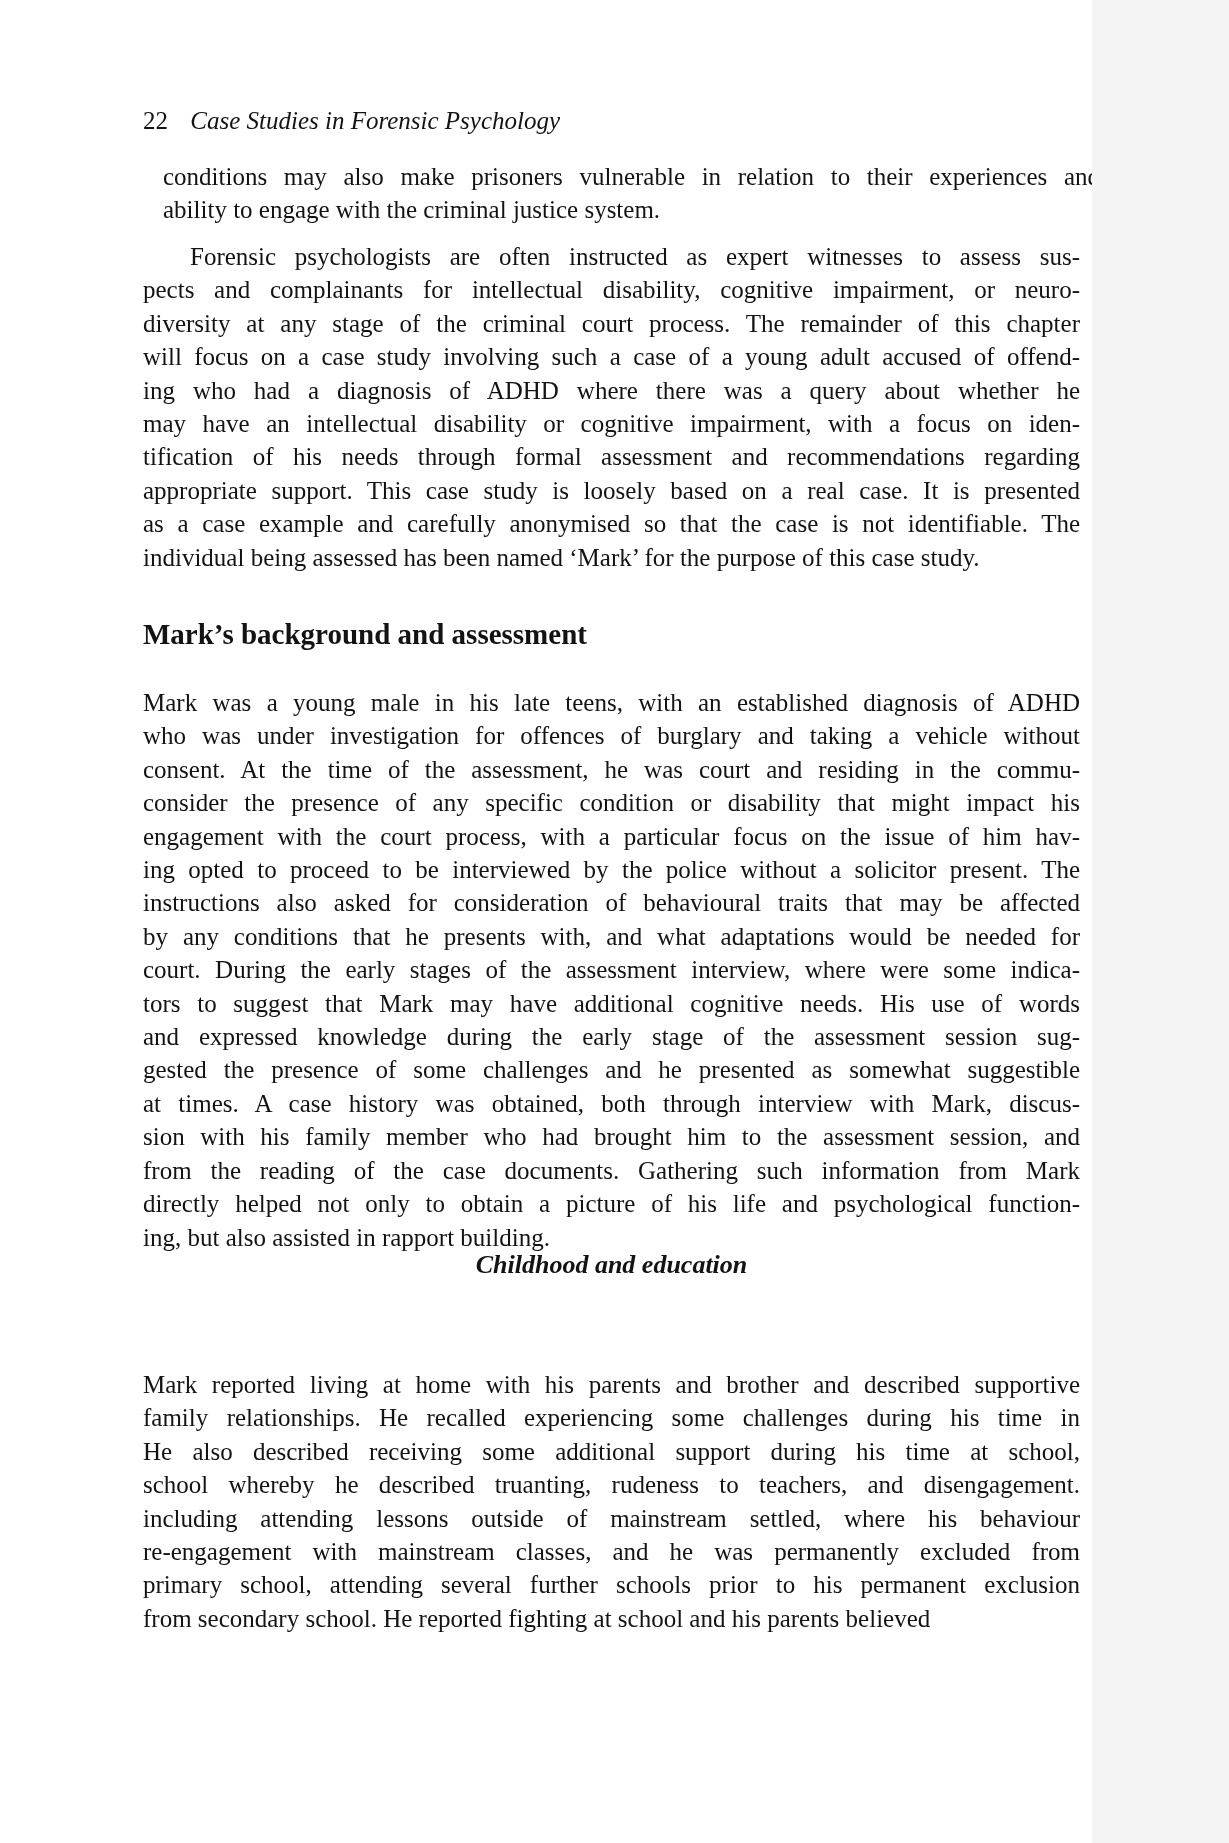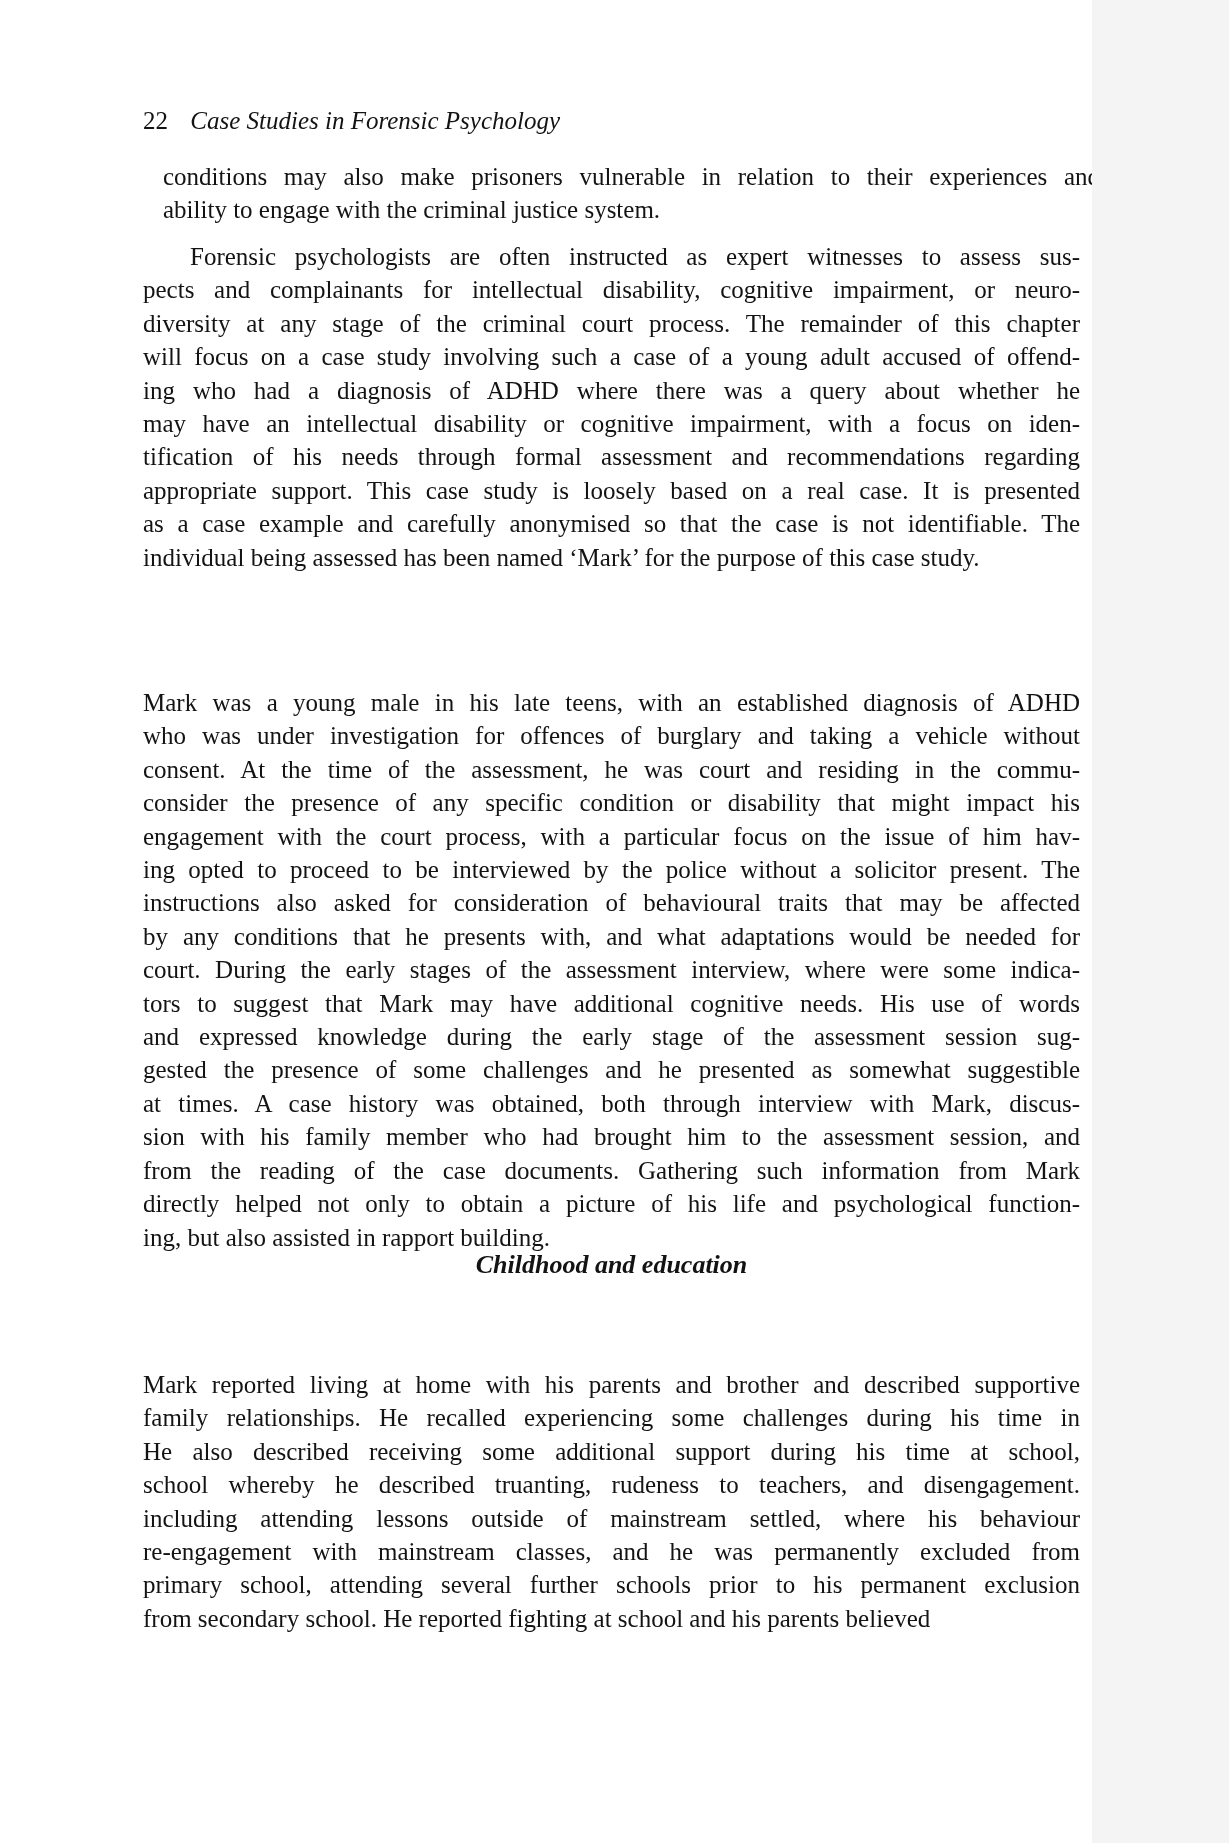--- a/index.html
+++ b/index.html
@@ -95,6 +95,7 @@
       <div class="line last">individual being assessed has been named ‘Mark’ for the purpose of this case study.</div>
     </div>
 
+  <h2 class="heading1" style="top: 618px;">Mark’s background and assessment</h2>
 
   <div class="para" style="top: 686px;">
       <div class="line">Mark was a young male in his late teens, with an established diagnosis of ADHD</div>

